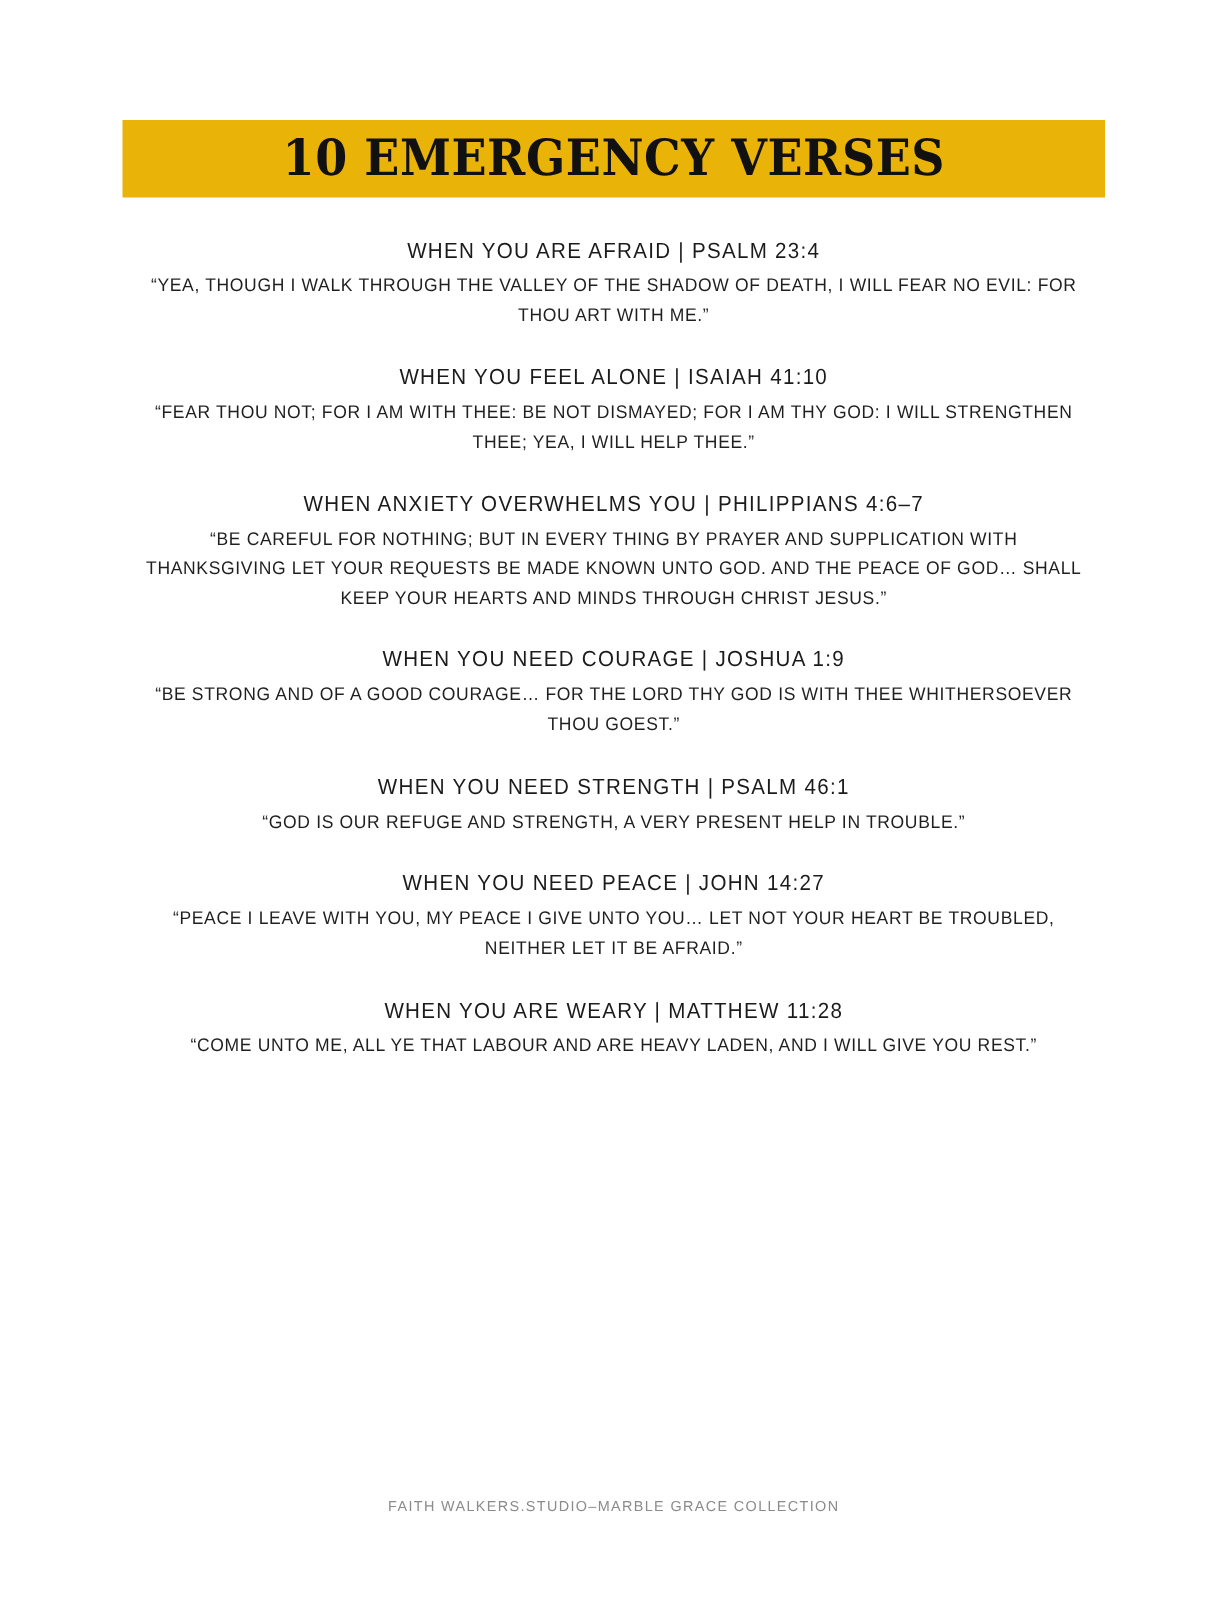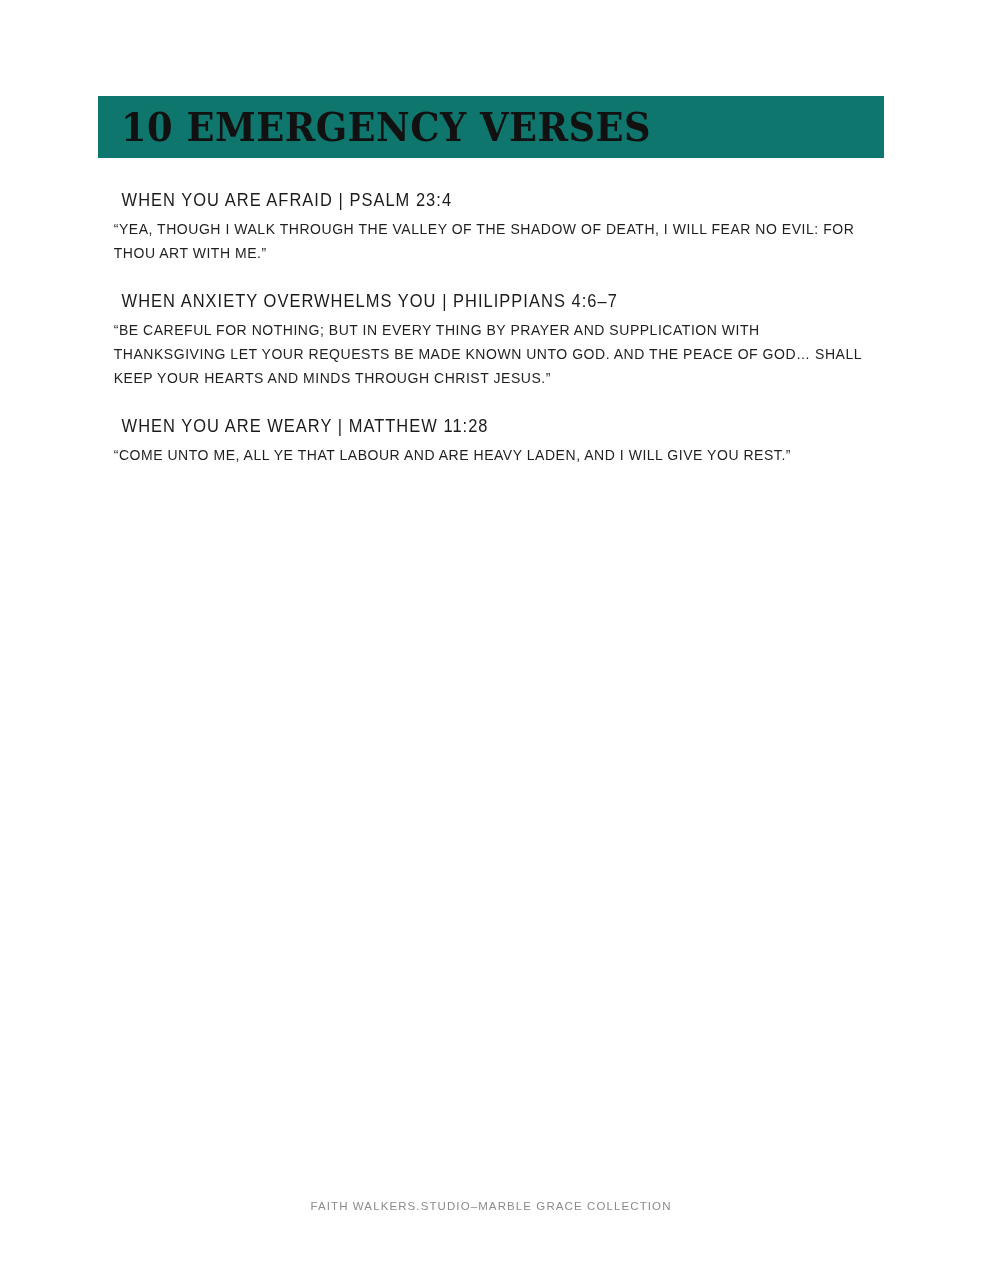--- a/index.html
+++ b/index.html
@@ -28,9 +28,10 @@
     top: 96px;
     width: 786px;
     height: 62px;
-    background: #0f766e;
+    background: #eab308;
     display: flex;
     align-items: center;
+    justify-content: center;
   }
   .title-text {
     font-family: "DejaVu Serif", serif;

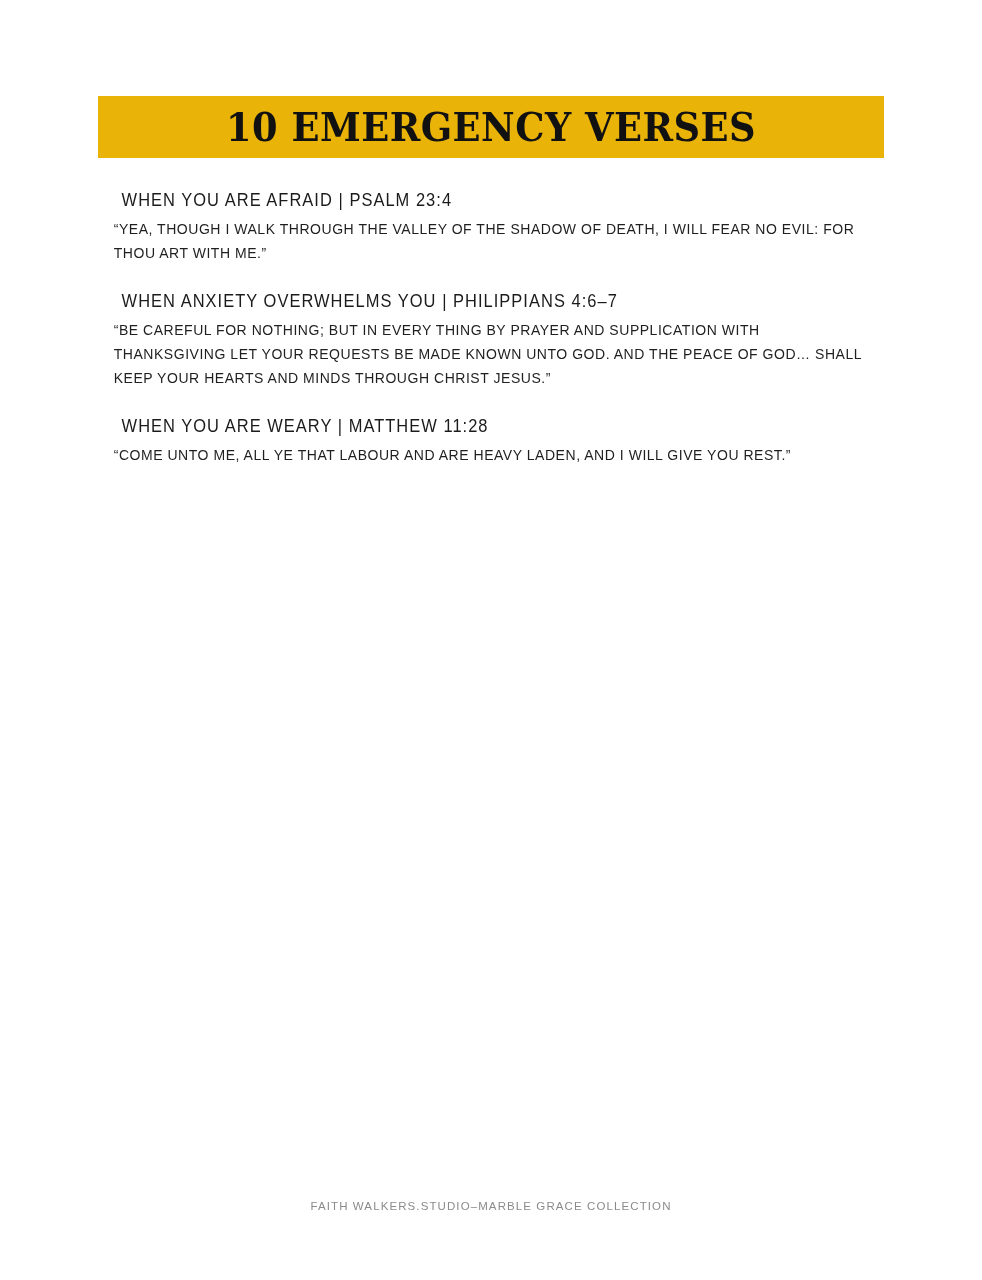--- a/index.html
+++ b/index.html
@@ -51,7 +51,7 @@
   }
   .verse-block {
     margin-bottom: 26px;
-    text-align: left;
+    text-align: center;
   }
   .verse-heading {
     font-family: "Liberation Sans", sans-serif;

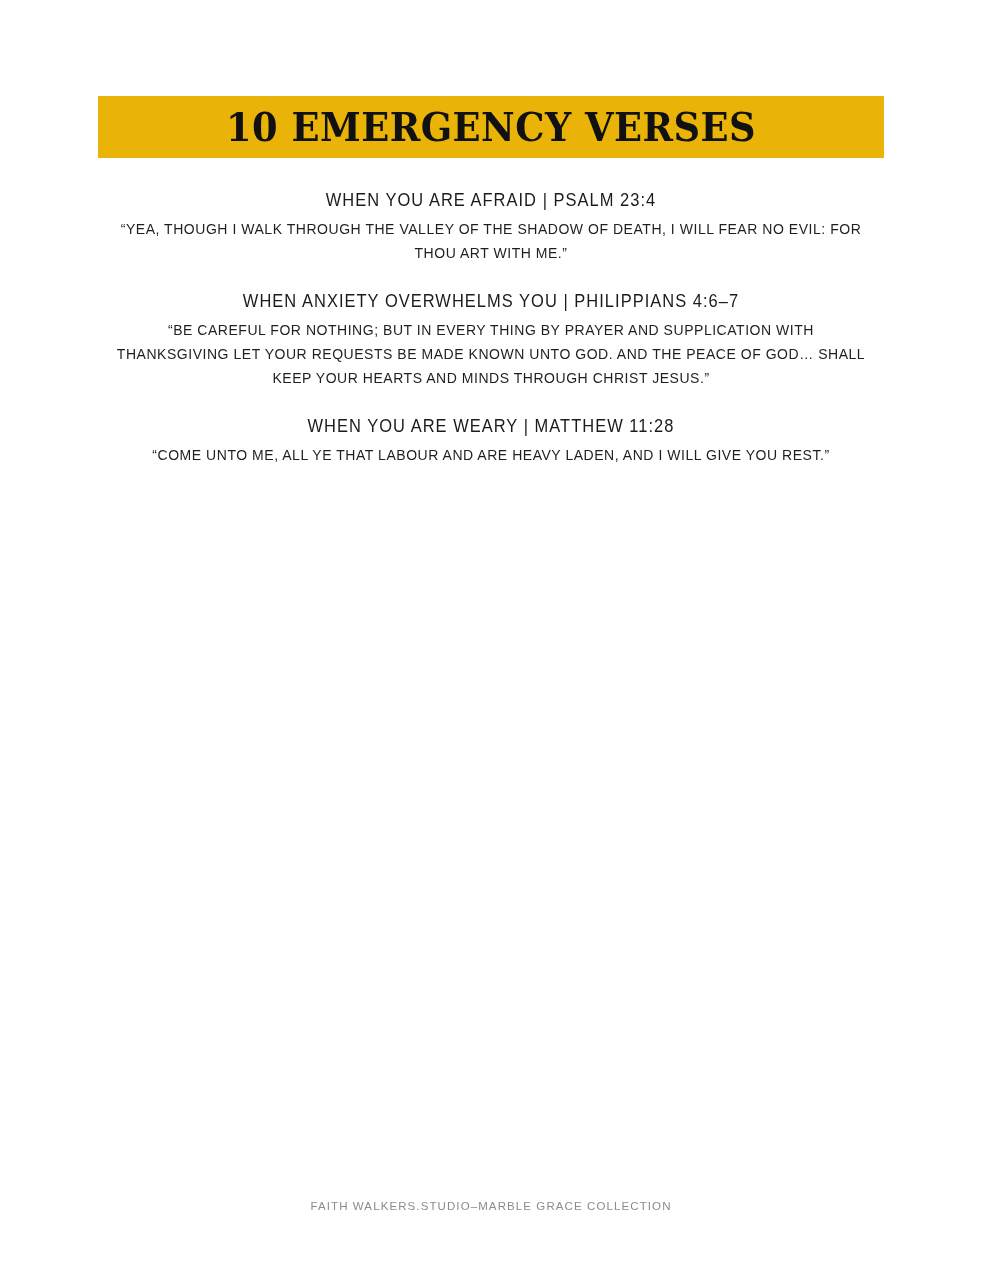--- a/index.html
+++ b/index.html
@@ -100,6 +100,10 @@
       <div class="verse-body">“YEA, THOUGH I WALK THROUGH THE VALLEY OF THE SHADOW OF DEATH, I WILL FEAR NO EVIL: FOR THOU ART WITH ME.”</div>
     </div>
 
+    <div class="verse-block">
+      <div class="verse-heading">WHEN YOU FEEL ALONE | ISAIAH 41:10</div>
+      <div class="verse-body">“FEAR THOU NOT; FOR I AM WITH THEE: BE NOT DISMAYED; FOR I AM THY GOD: I WILL STRENGTHEN THEE; YEA, I WILL HELP THEE.”</div>
+    </div>
 
 
     <div class="verse-block">

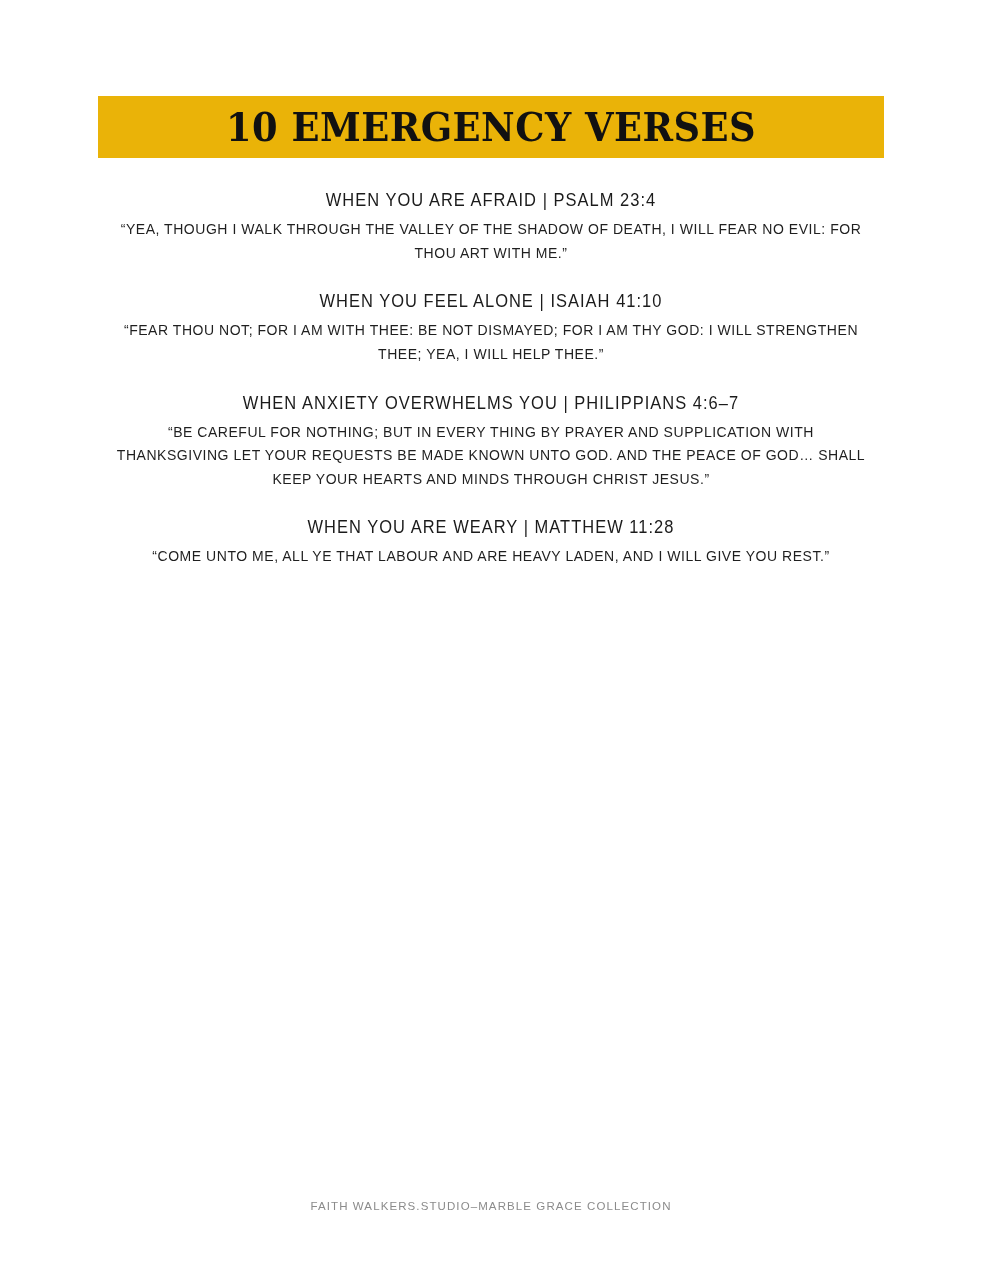--- a/index.html
+++ b/index.html
@@ -111,6 +111,10 @@
       <div class="verse-body">“BE CAREFUL FOR NOTHING; BUT IN EVERY THING BY PRAYER AND SUPPLICATION WITH THANKSGIVING LET YOUR REQUESTS BE MADE KNOWN UNTO GOD. AND THE PEACE OF GOD… SHALL KEEP YOUR HEARTS AND MINDS THROUGH CHRIST JESUS.”</div>
     </div>
 
+    <div class="verse-block">
+      <div class="verse-heading">WHEN YOU NEED COURAGE | JOSHUA 1:9</div>
+      <div class="verse-body">“BE STRONG AND OF A GOOD COURAGE… FOR THE LORD THY GOD IS WITH THEE WHITHERSOEVER THOU GOEST.”</div>
+    </div>
 
 
 

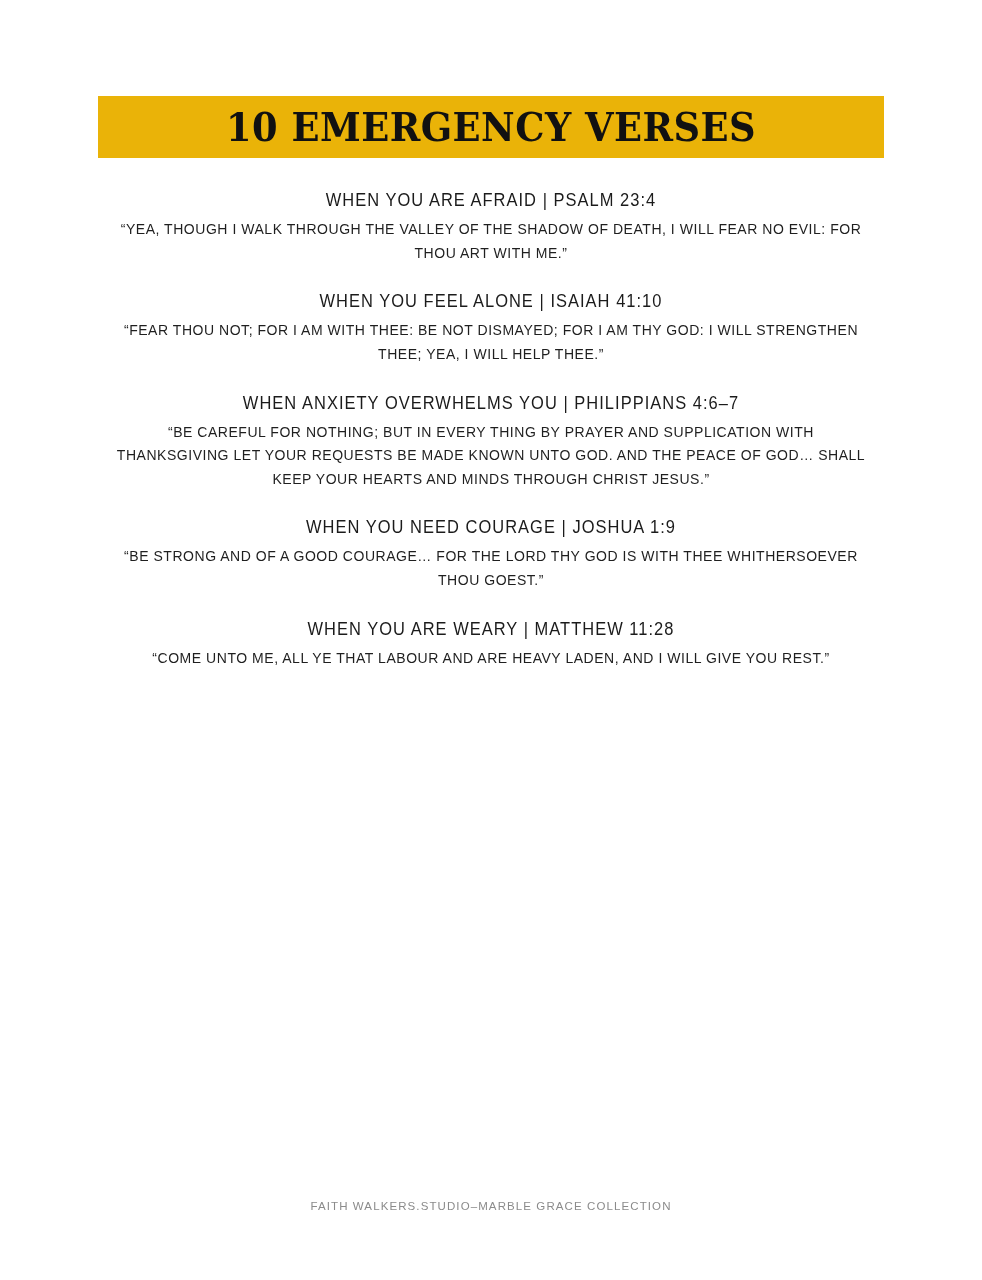--- a/index.html
+++ b/index.html
@@ -116,6 +116,10 @@
       <div class="verse-body">“BE STRONG AND OF A GOOD COURAGE… FOR THE LORD THY GOD IS WITH THEE WHITHERSOEVER THOU GOEST.”</div>
     </div>
 
+    <div class="verse-block">
+      <div class="verse-heading">WHEN YOU NEED STRENGTH | PSALM 46:1</div>
+      <div class="verse-body">“GOD IS OUR REFUGE AND STRENGTH, A VERY PRESENT HELP IN TROUBLE.”</div>
+    </div>
 
 
     <div class="verse-block">

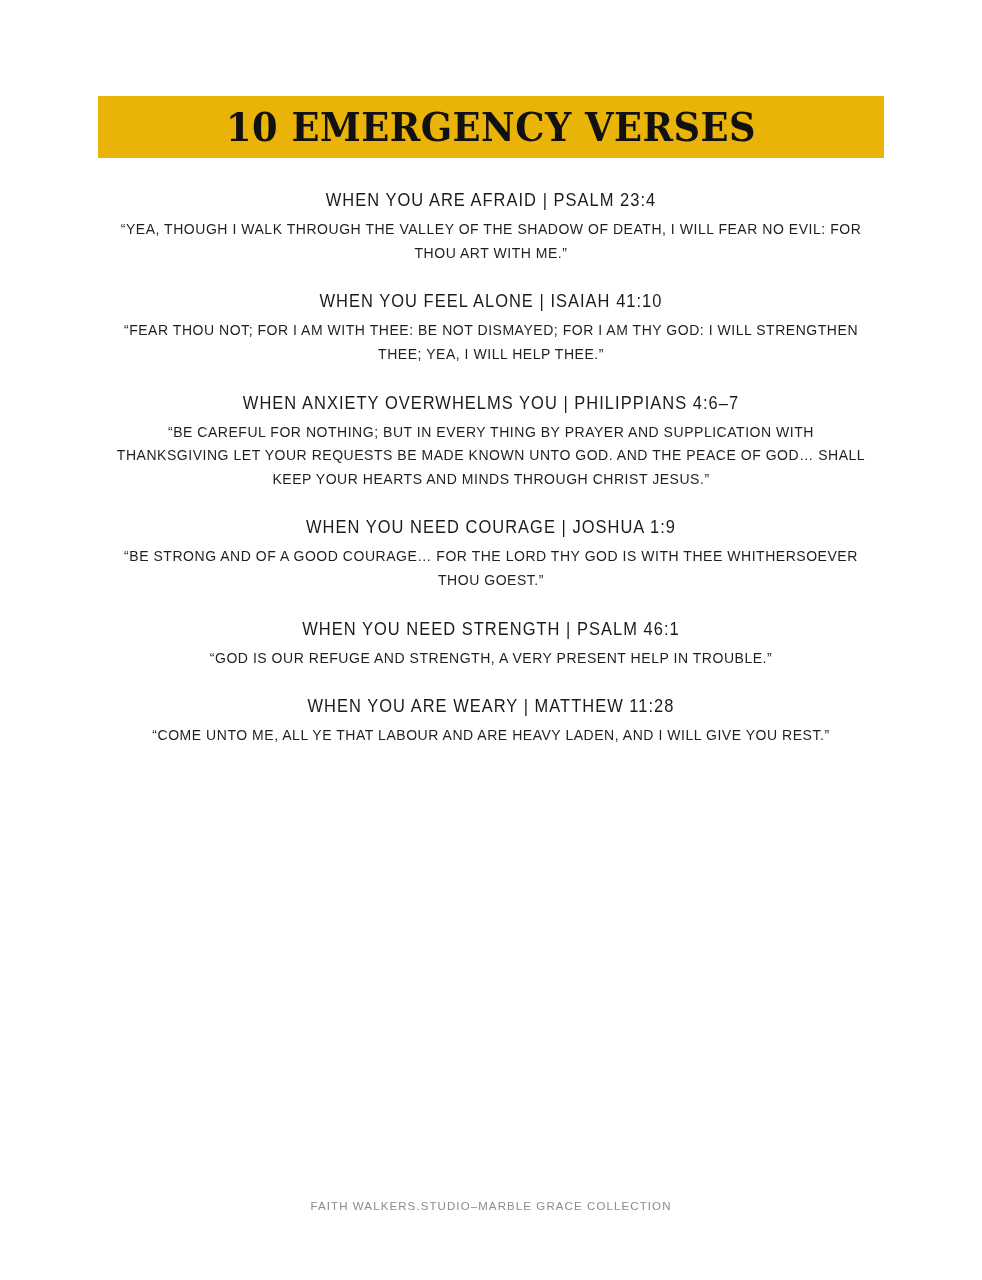--- a/index.html
+++ b/index.html
@@ -121,6 +121,10 @@
       <div class="verse-body">“GOD IS OUR REFUGE AND STRENGTH, A VERY PRESENT HELP IN TROUBLE.”</div>
     </div>
 
+    <div class="verse-block">
+      <div class="verse-heading">WHEN YOU NEED PEACE | JOHN 14:27</div>
+      <div class="verse-body">“PEACE I LEAVE WITH YOU, MY PEACE I GIVE UNTO YOU… LET NOT YOUR HEART BE TROUBLED, NEITHER LET IT BE AFRAID.”</div>
+    </div>
 
     <div class="verse-block">
       <div class="verse-heading">WHEN YOU ARE WEARY | MATTHEW 11:28</div>

